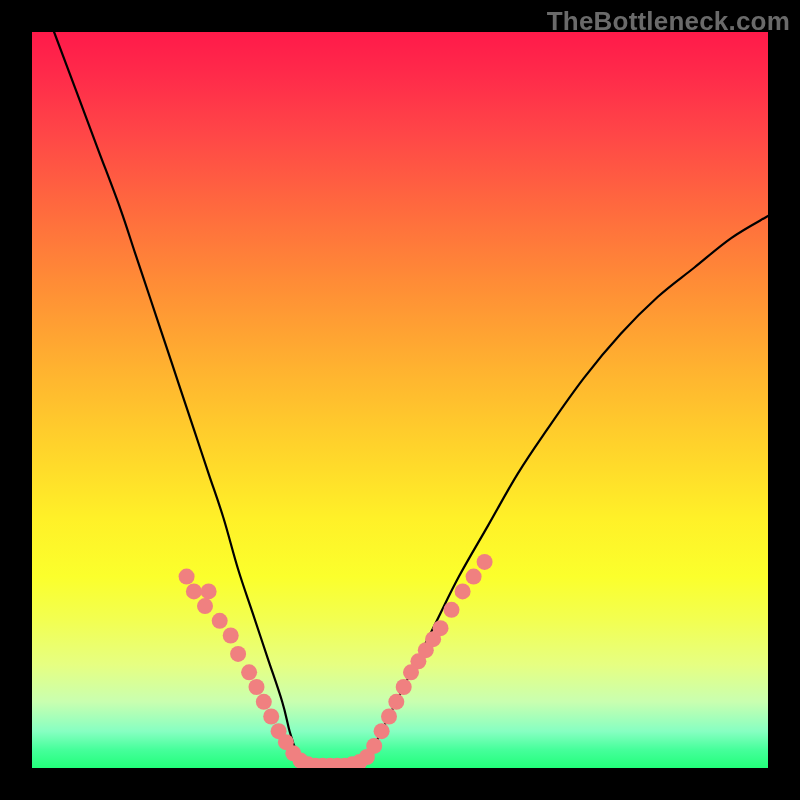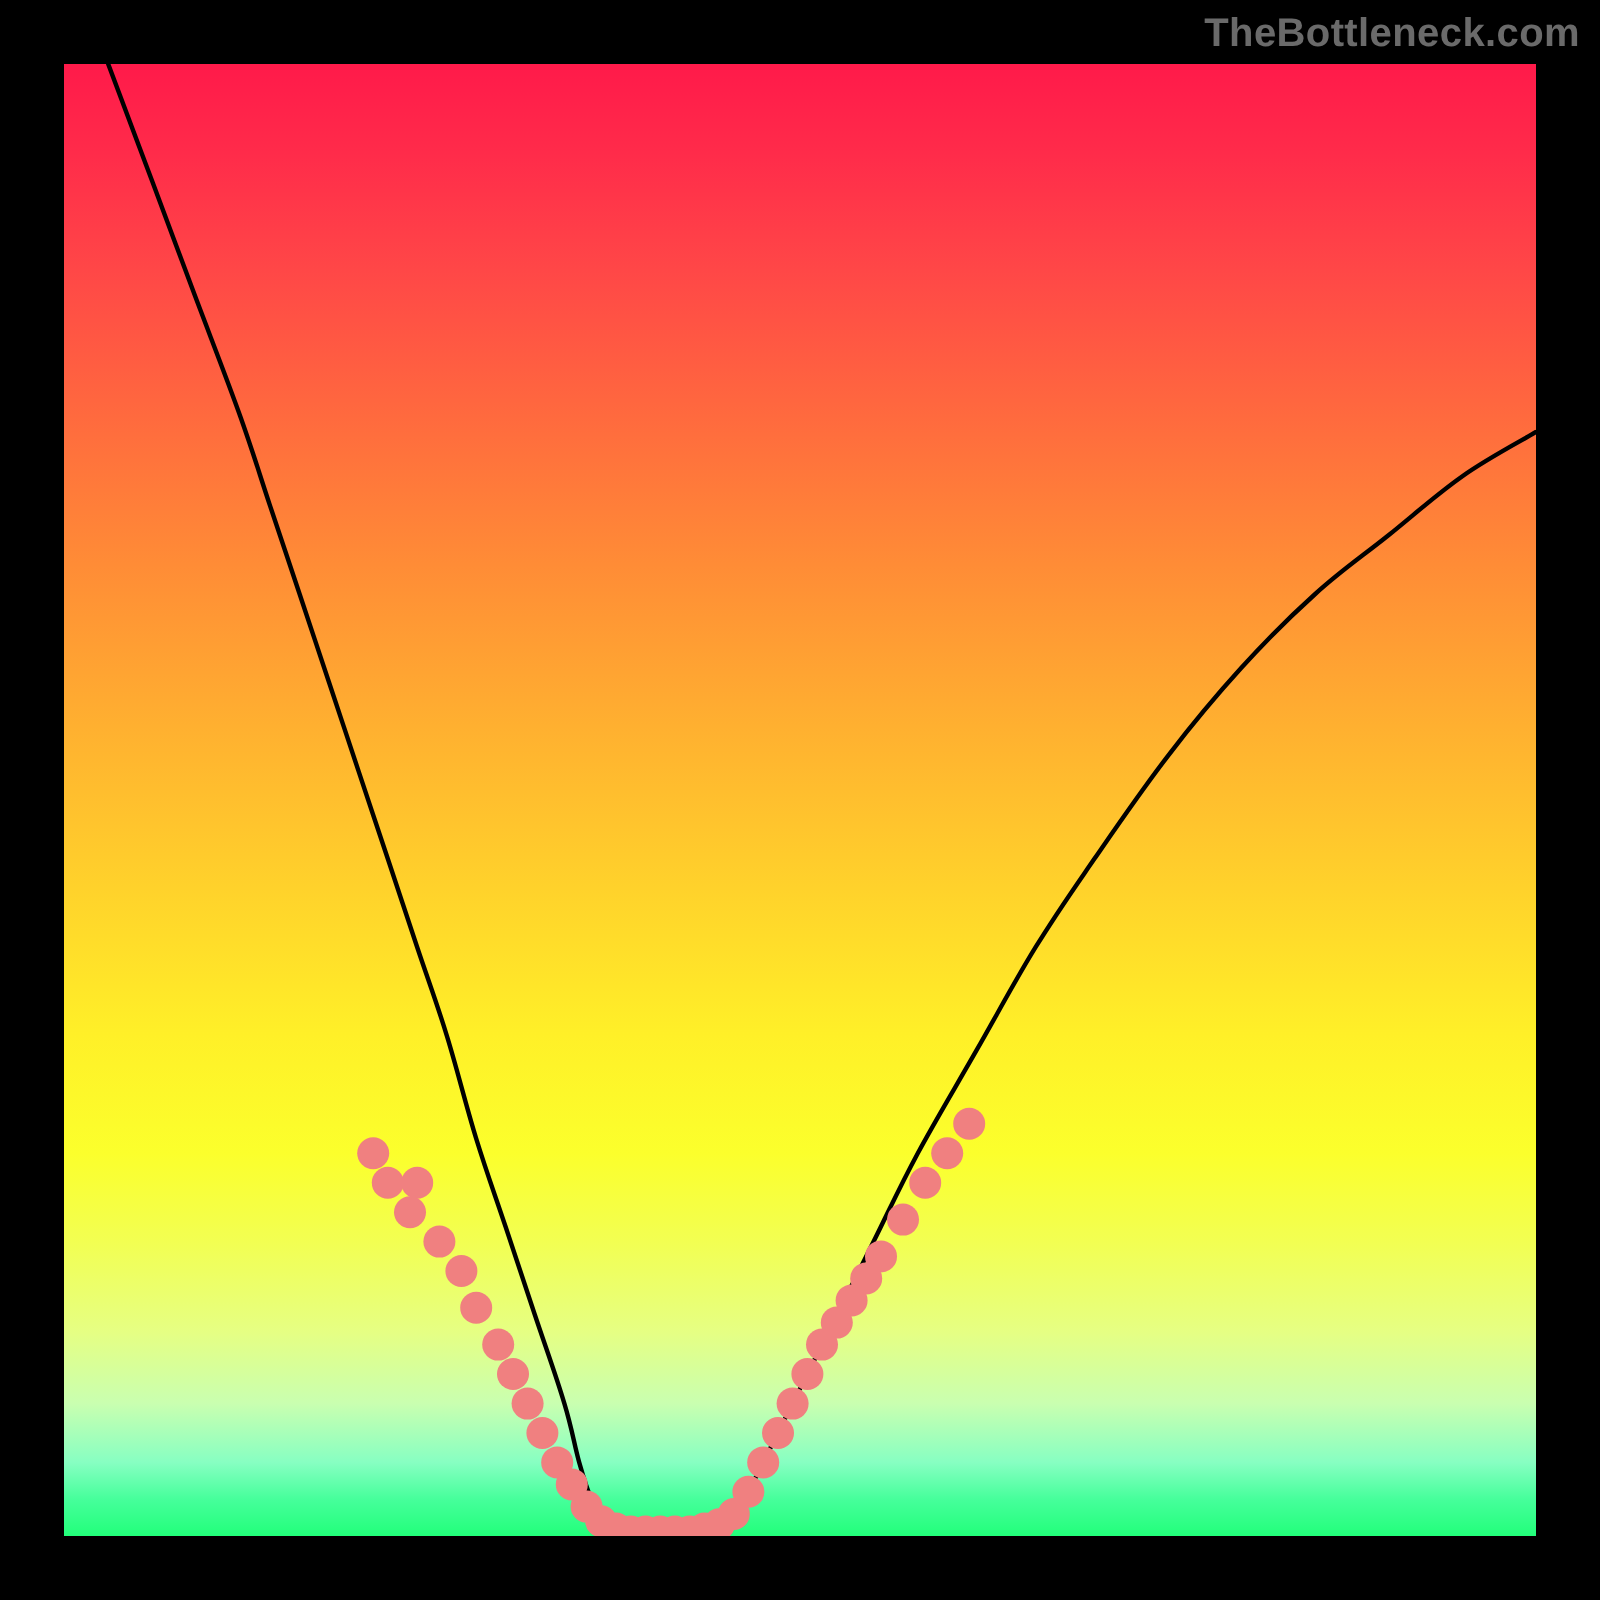--- a/index.html
+++ b/index.html
@@ -57,7 +57,7 @@
     top: 6px;
     right: 10px;
     color: #6a6a6a;
-    font-size: 20px;
+    font-size: 26px;
     font-weight: 600;
     letter-spacing: 0.2px;
     user-select: none;

